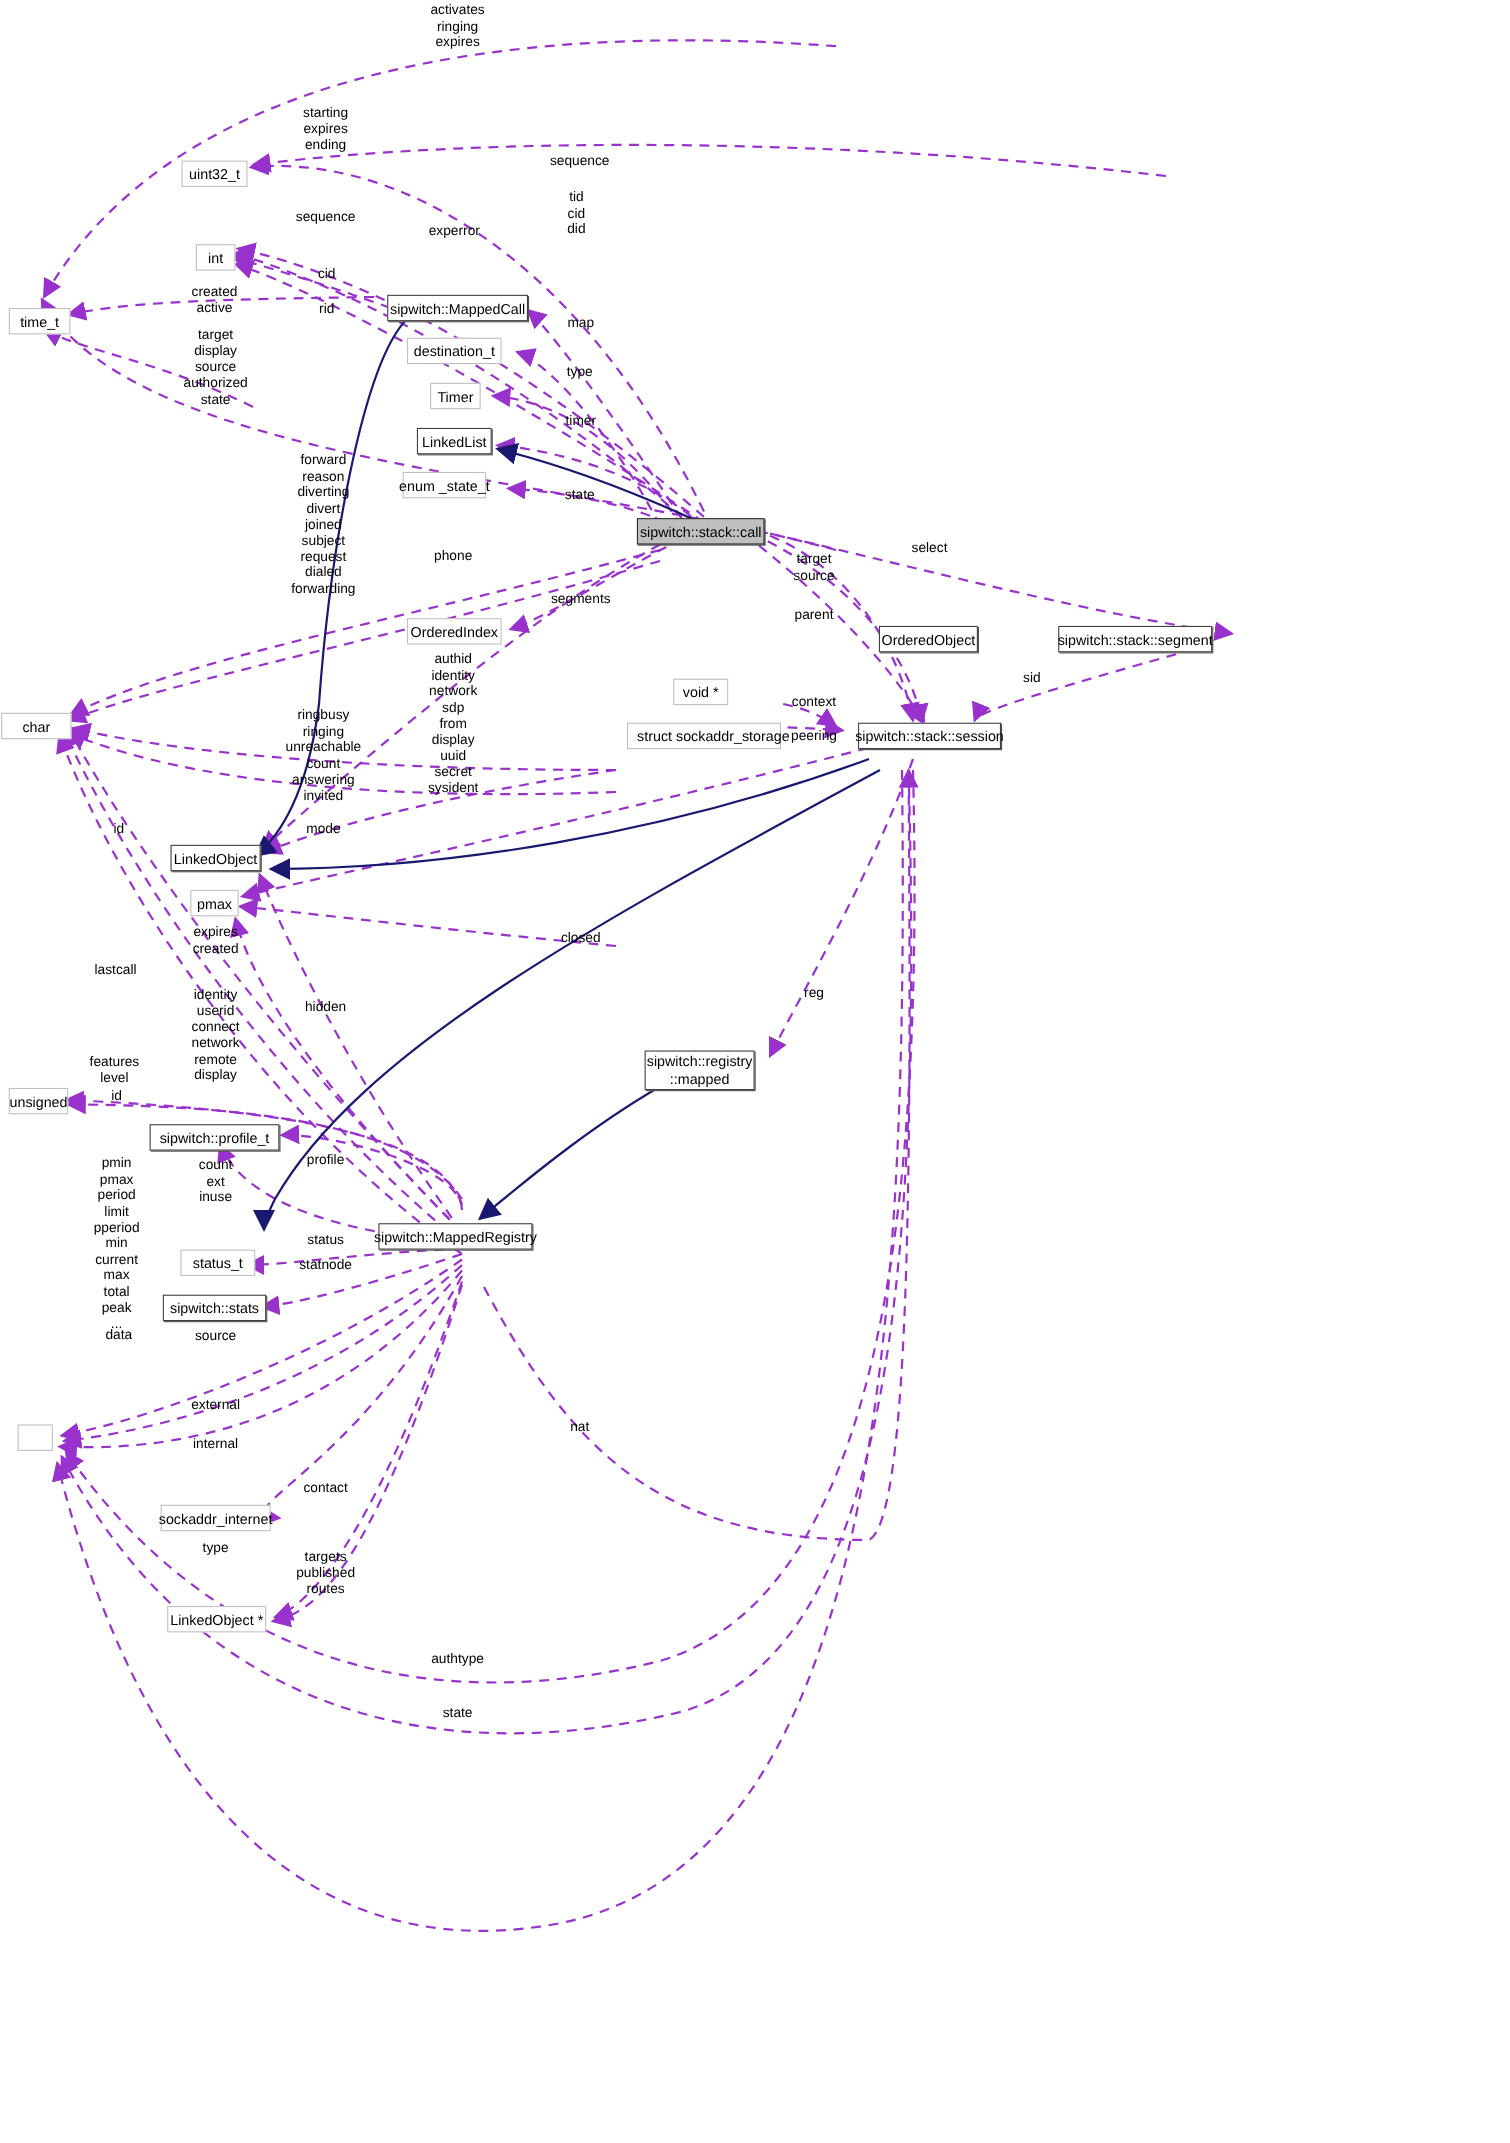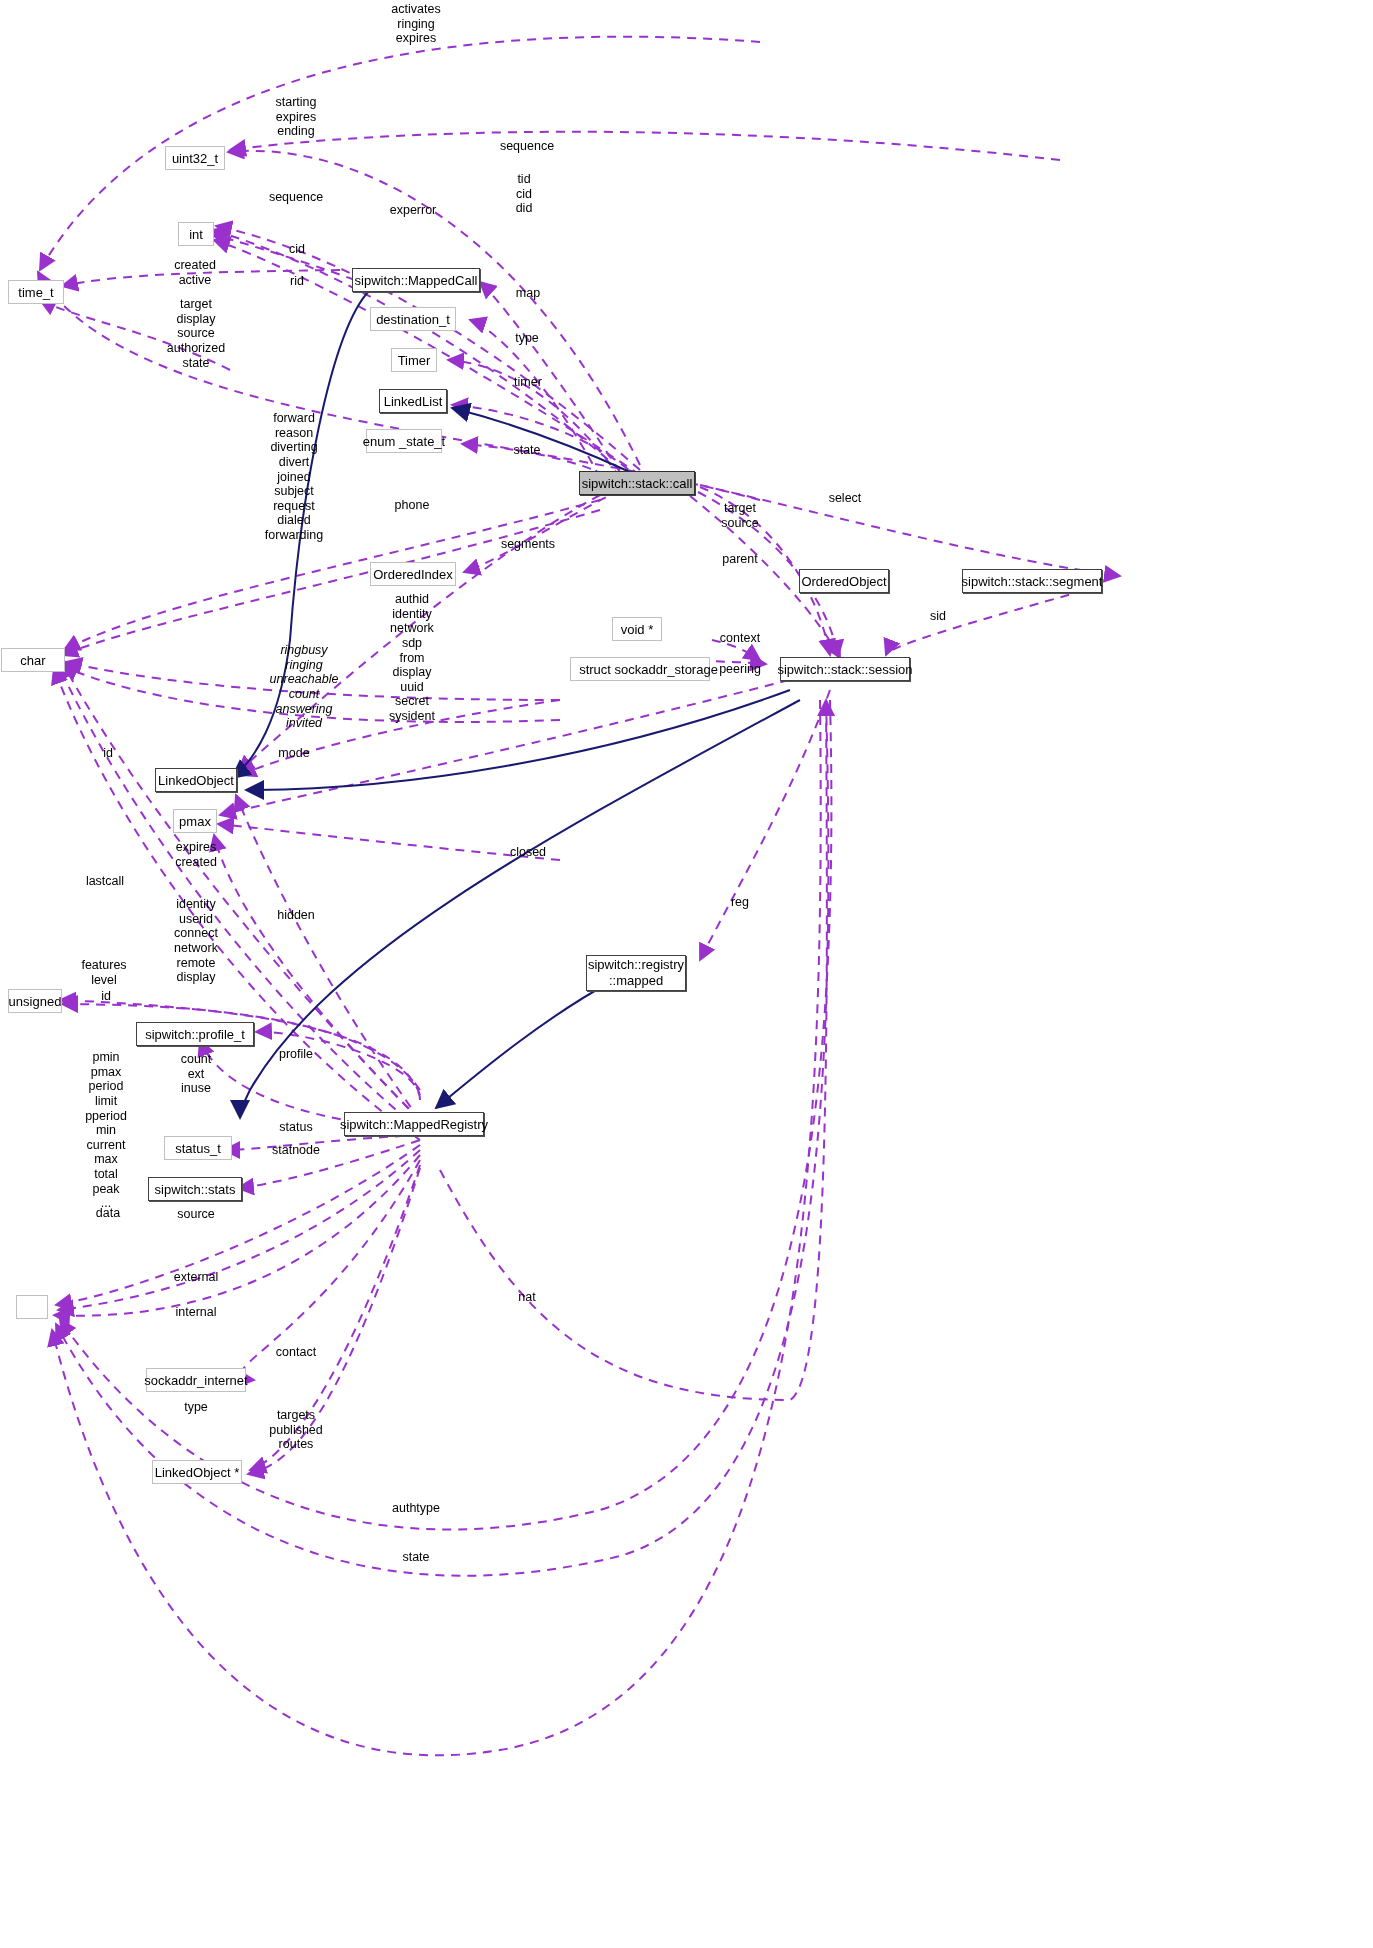--- a/index.html
+++ b/index.html
@@ -212,7 +212,7 @@
 sysident</div>
   <div class="elabel" style="left:740px;top:631px;">context</div>
   <div class="elabel" style="left:740px;top:662px;">peering</div>
-  <div class="elabel" style="left:304px;top:643px;font-style:italic;">ringbusy
+  <div class="elabel" style="left:294px;top:643px;">ringbusy
 ringing
 unreachable
 count

